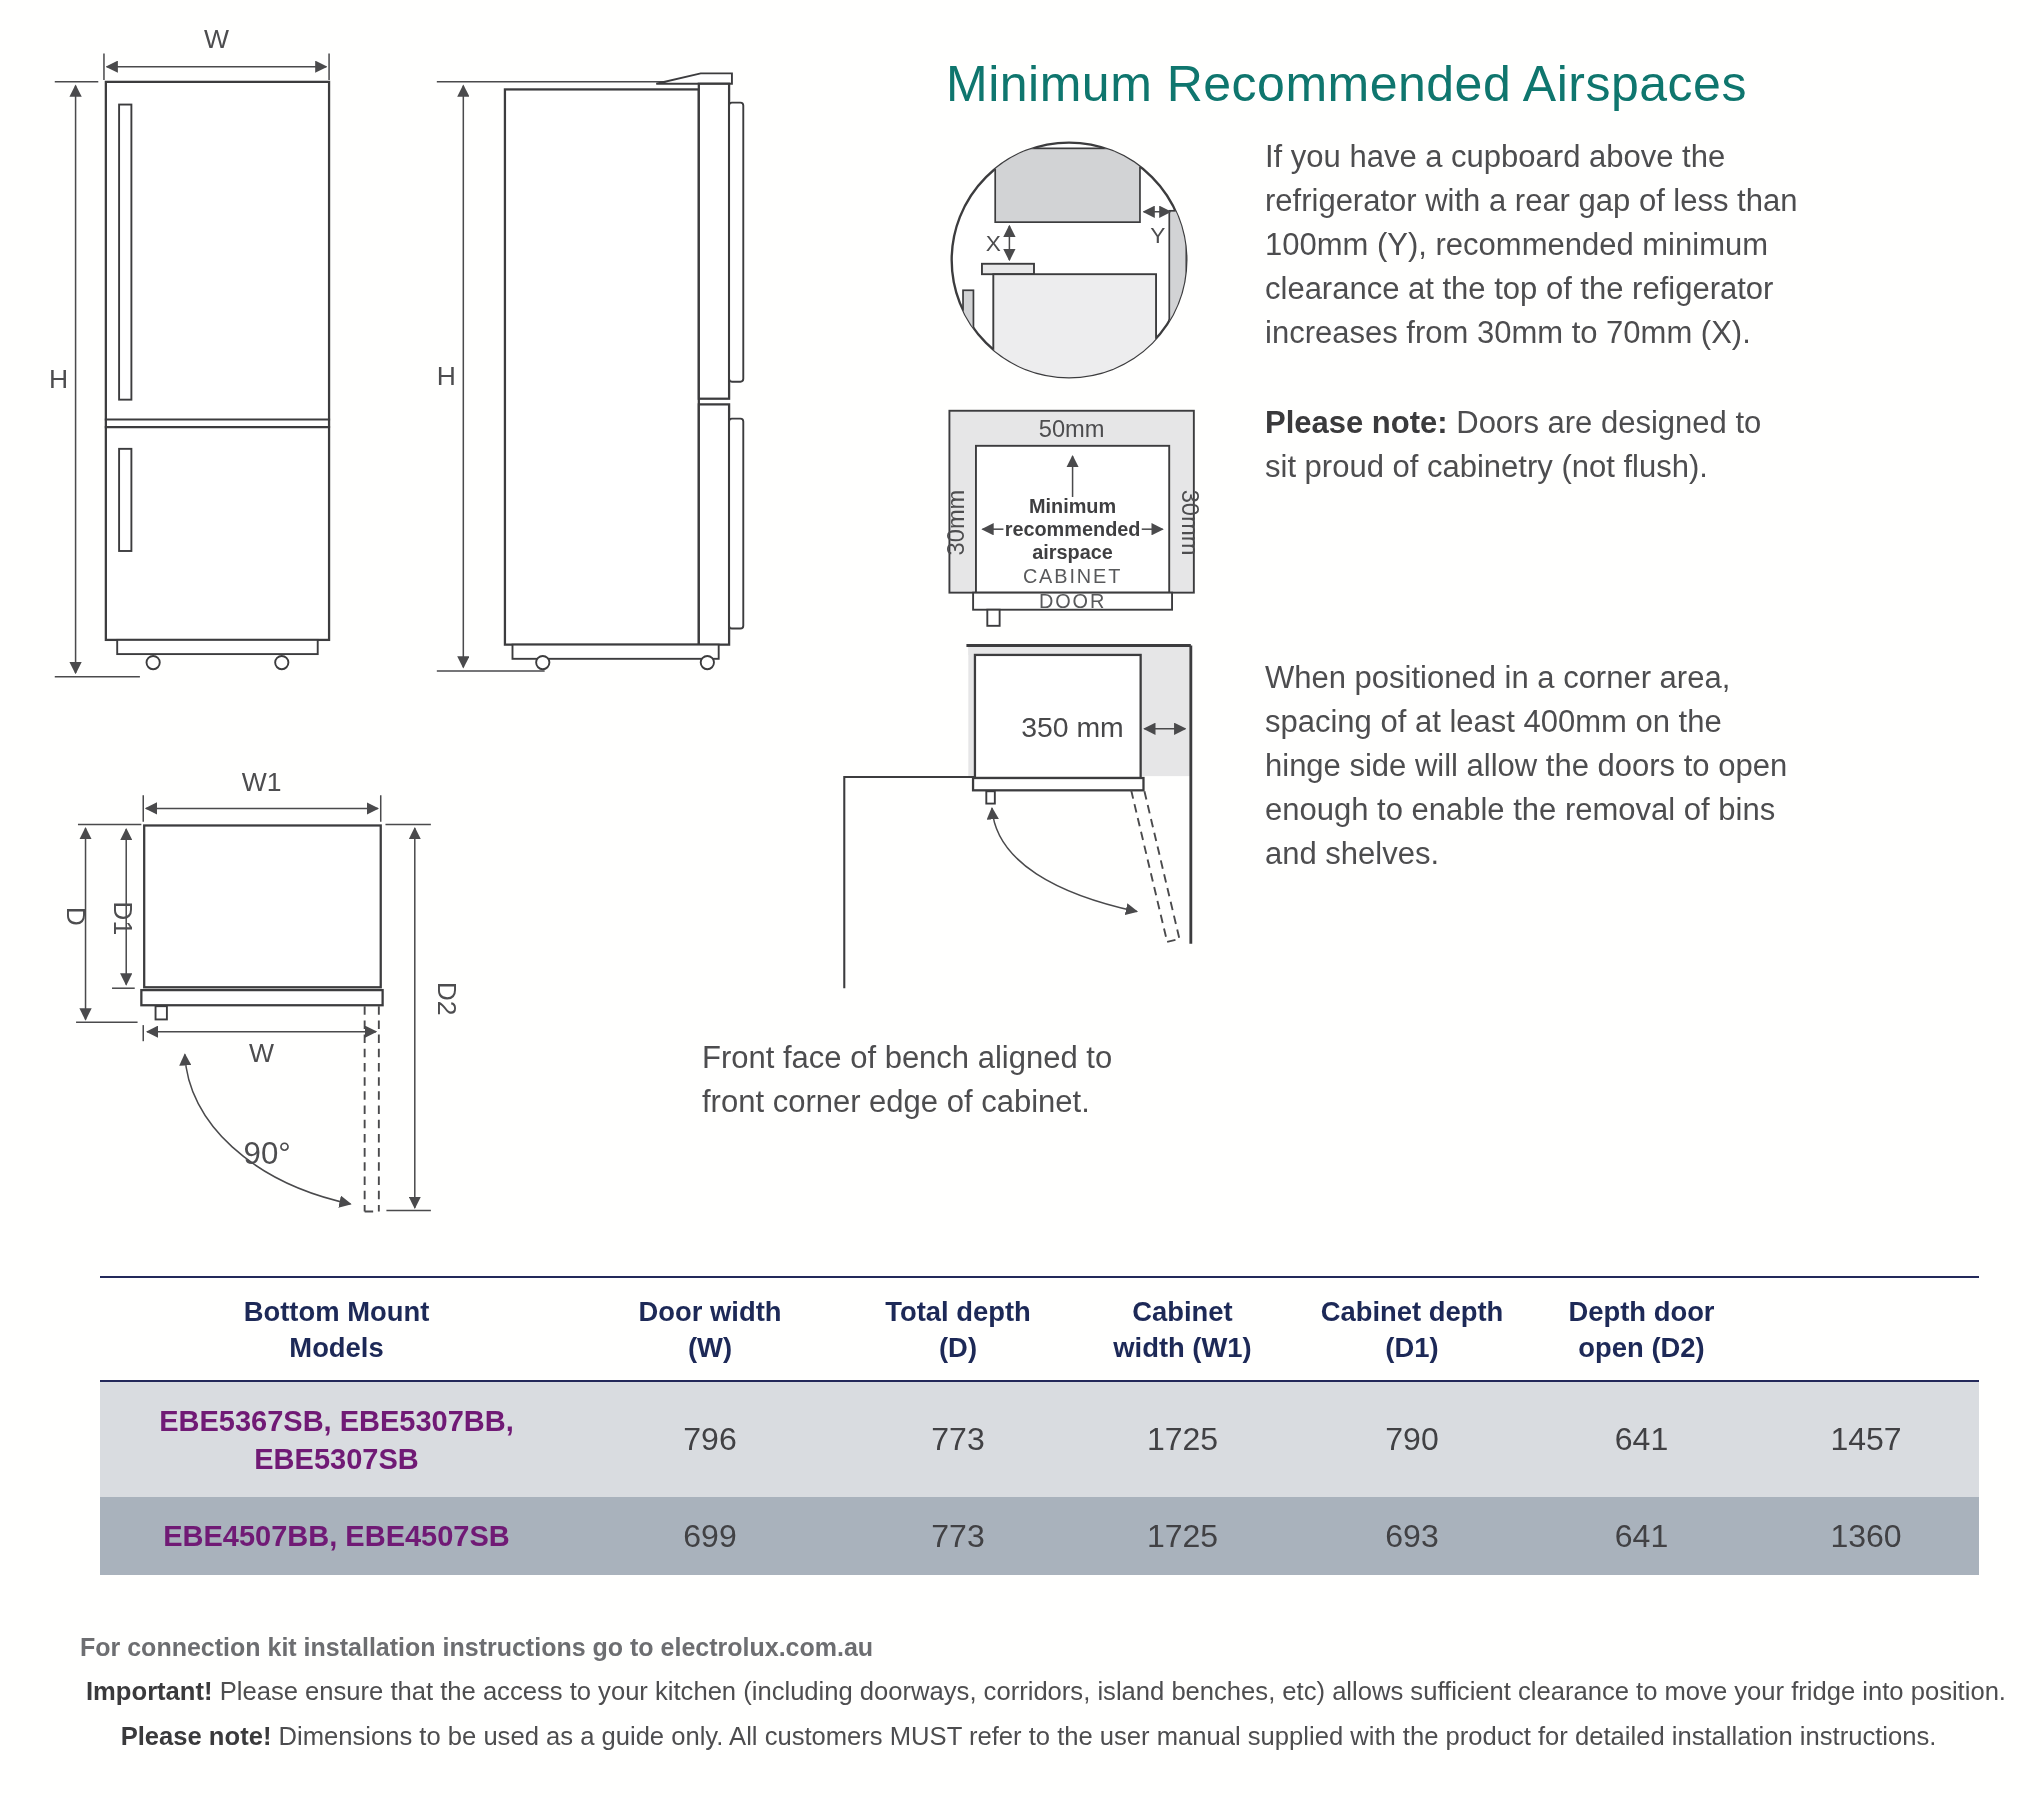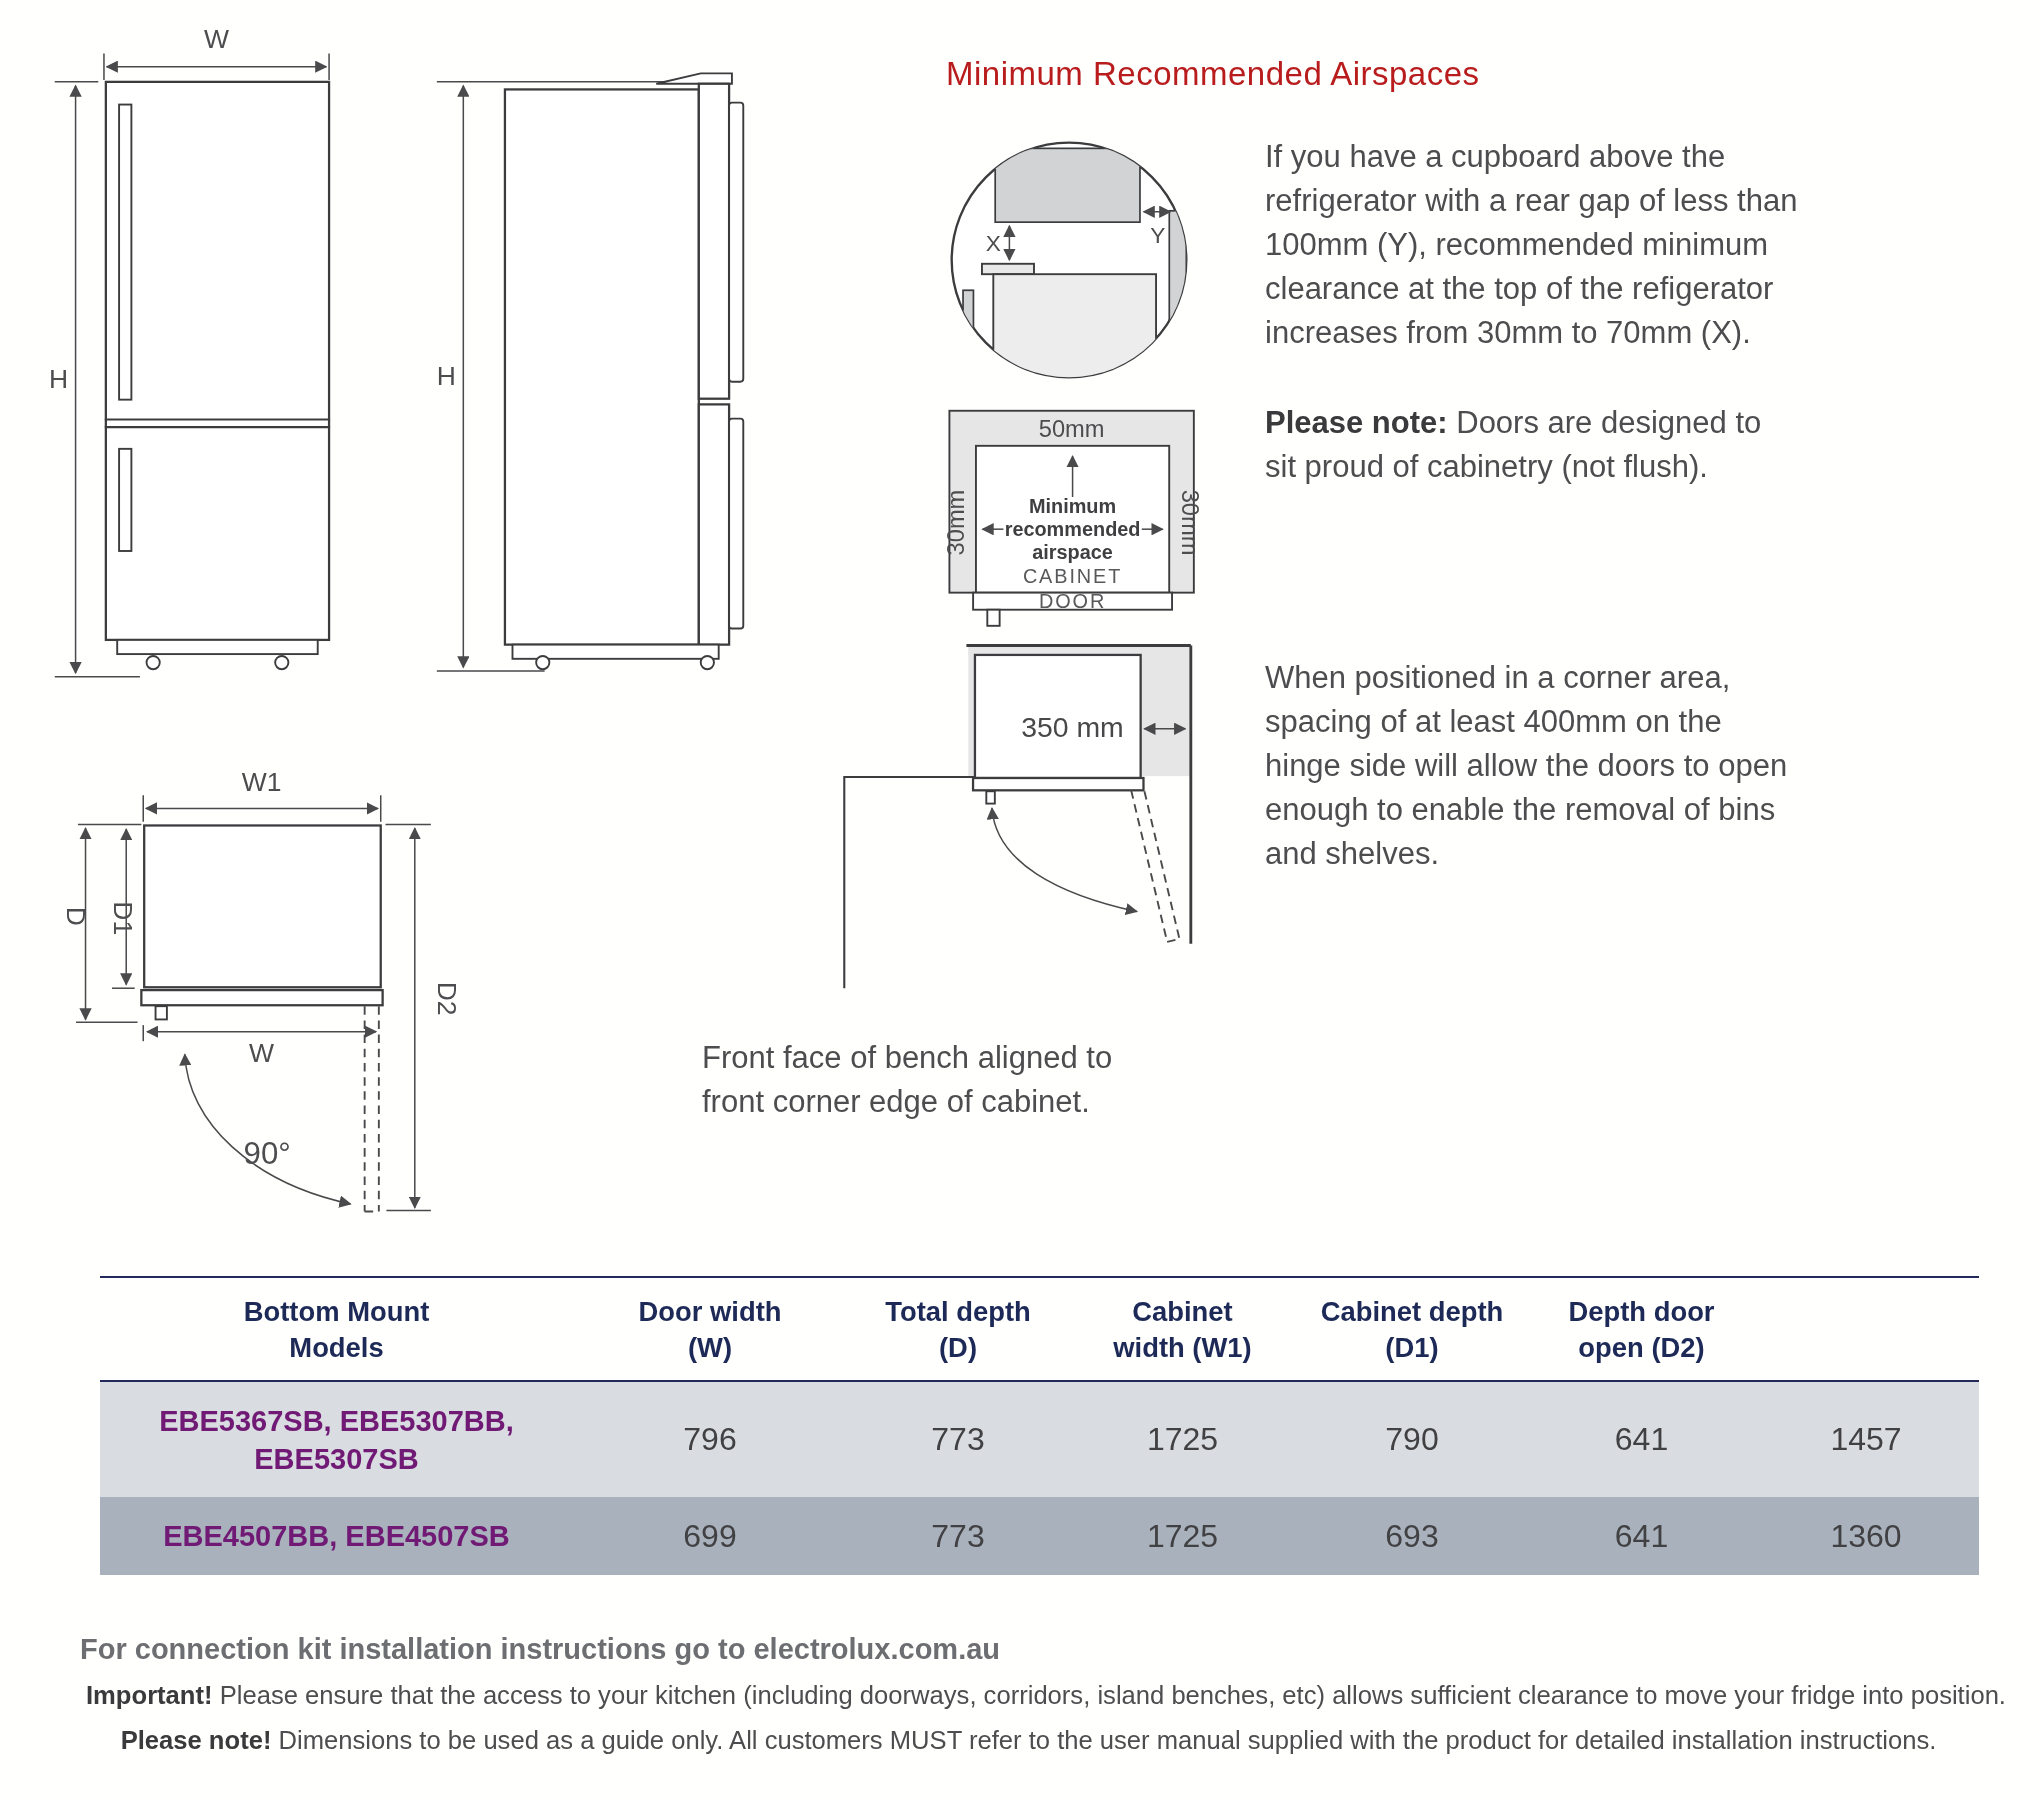--- a/index.html
+++ b/index.html
@@ -28,7 +28,7 @@
   .center{text-anchor:middle;}
 
   
-  .main-title{left:946px;top:55px;font-size:33px;color:#b91c1c;letter-spacing:0.5px;}
+  .main-title{left:946px;top:55px;font-size:50px;color:#0f766e;letter-spacing:0.5px;}
   .para{font-size:31px;line-height:44px;color:#4d4d4f;white-space:pre-line;}
   .para-cupboard{left:1265px;top:135px;width:549px;}
   .para-note{left:1265px;top:401px;width:530px;white-space:normal;}

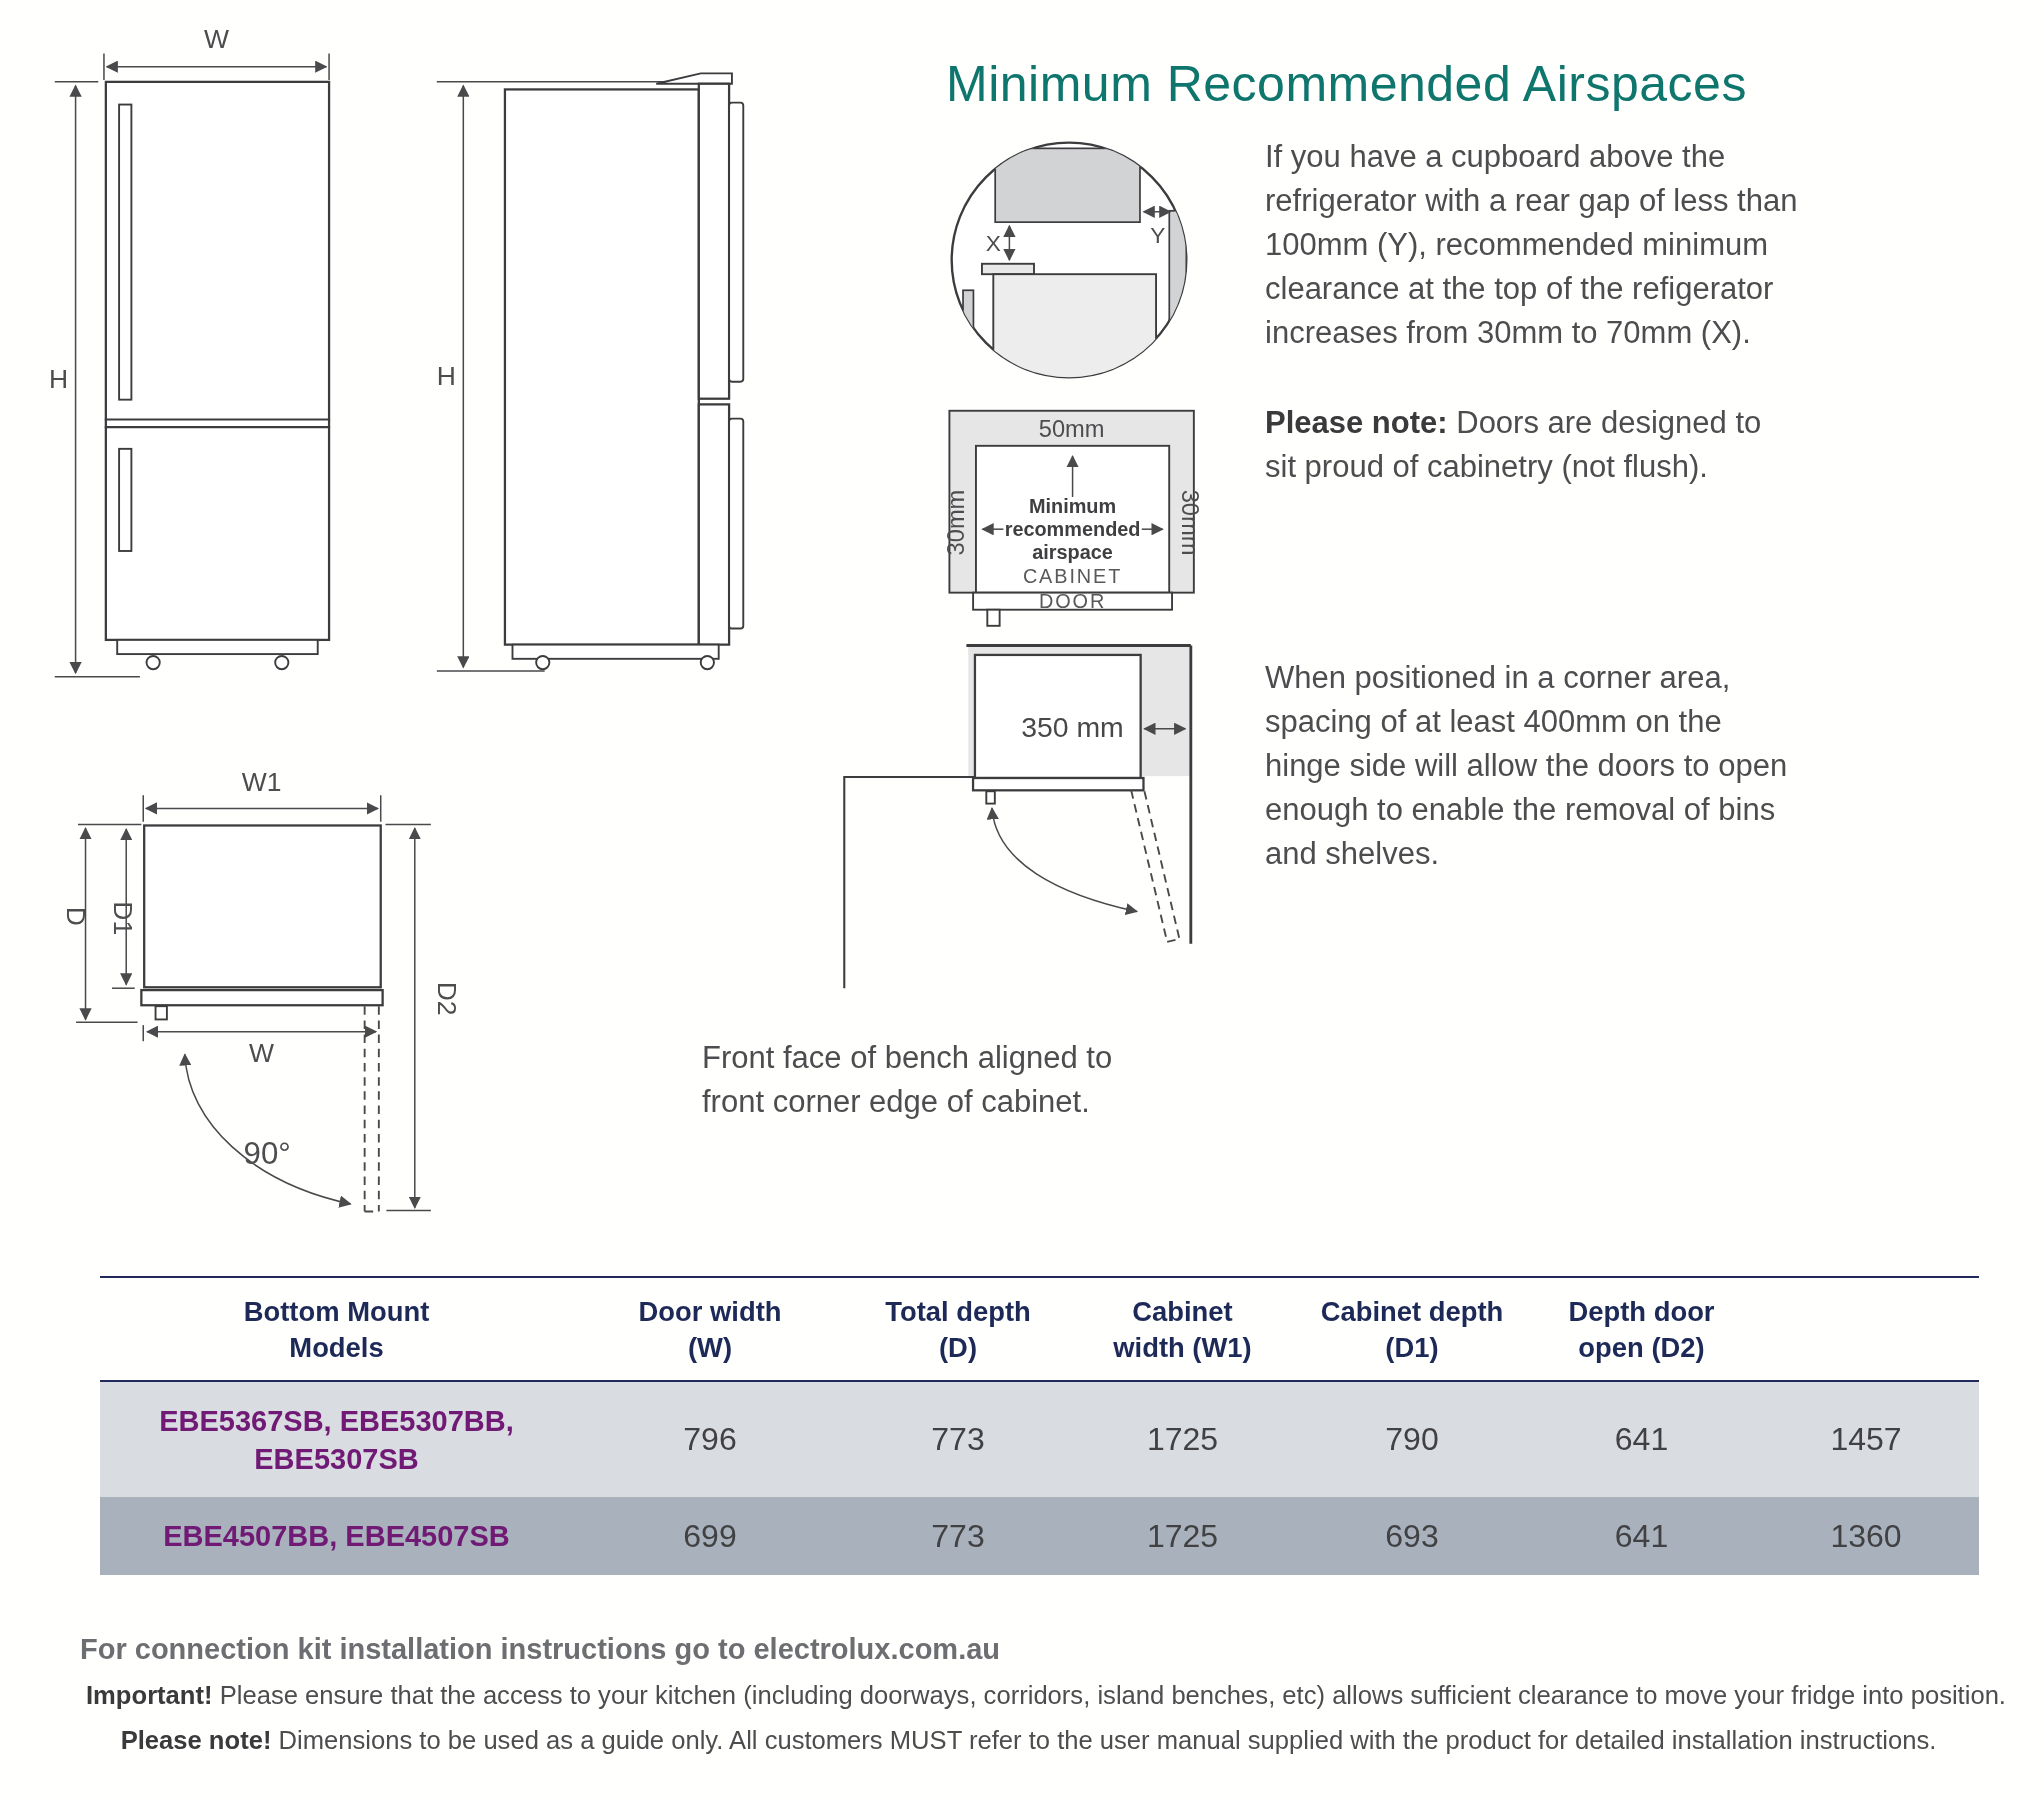--- a/index.html
+++ b/index.html
@@ -50,7 +50,7 @@
 
   
   .footer{left:80px;top:1633px;width:1891px;}
-  .f-kit{margin:0 0 15px 0;font-size:29px;font-weight:bold;color:#6d6e71;}
+  .f-kit{margin:0 0 15px 0;font-size:25px;font-weight:bold;color:#6d6e71;}
   .f-line{margin:0 0 16px 6px;font-size:25.6px;color:#4d4d4f;white-space:nowrap;text-align:center;}
   .f-line b{color:#3a3a3c;}
 </style>

